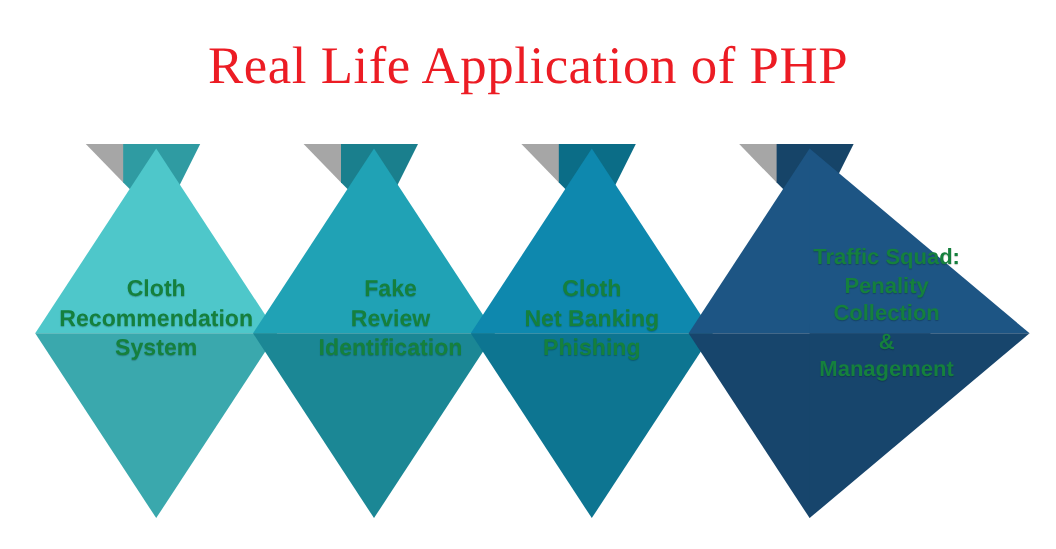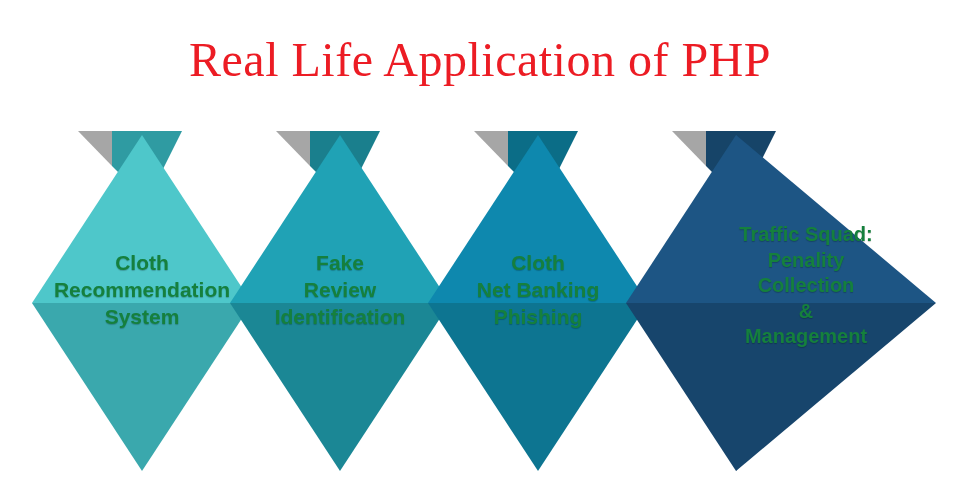--- a/index.html
+++ b/index.html
@@ -106,7 +106,7 @@
 Recommendation
 System</div>
 
-  <div class="node-label n1" style="left:225px; top:250px; width:230px;">Fake
+  <div class="node-label n1" style="left:240px; top:250px; width:230px;">Fake
 Review
 Identification</div>
 

